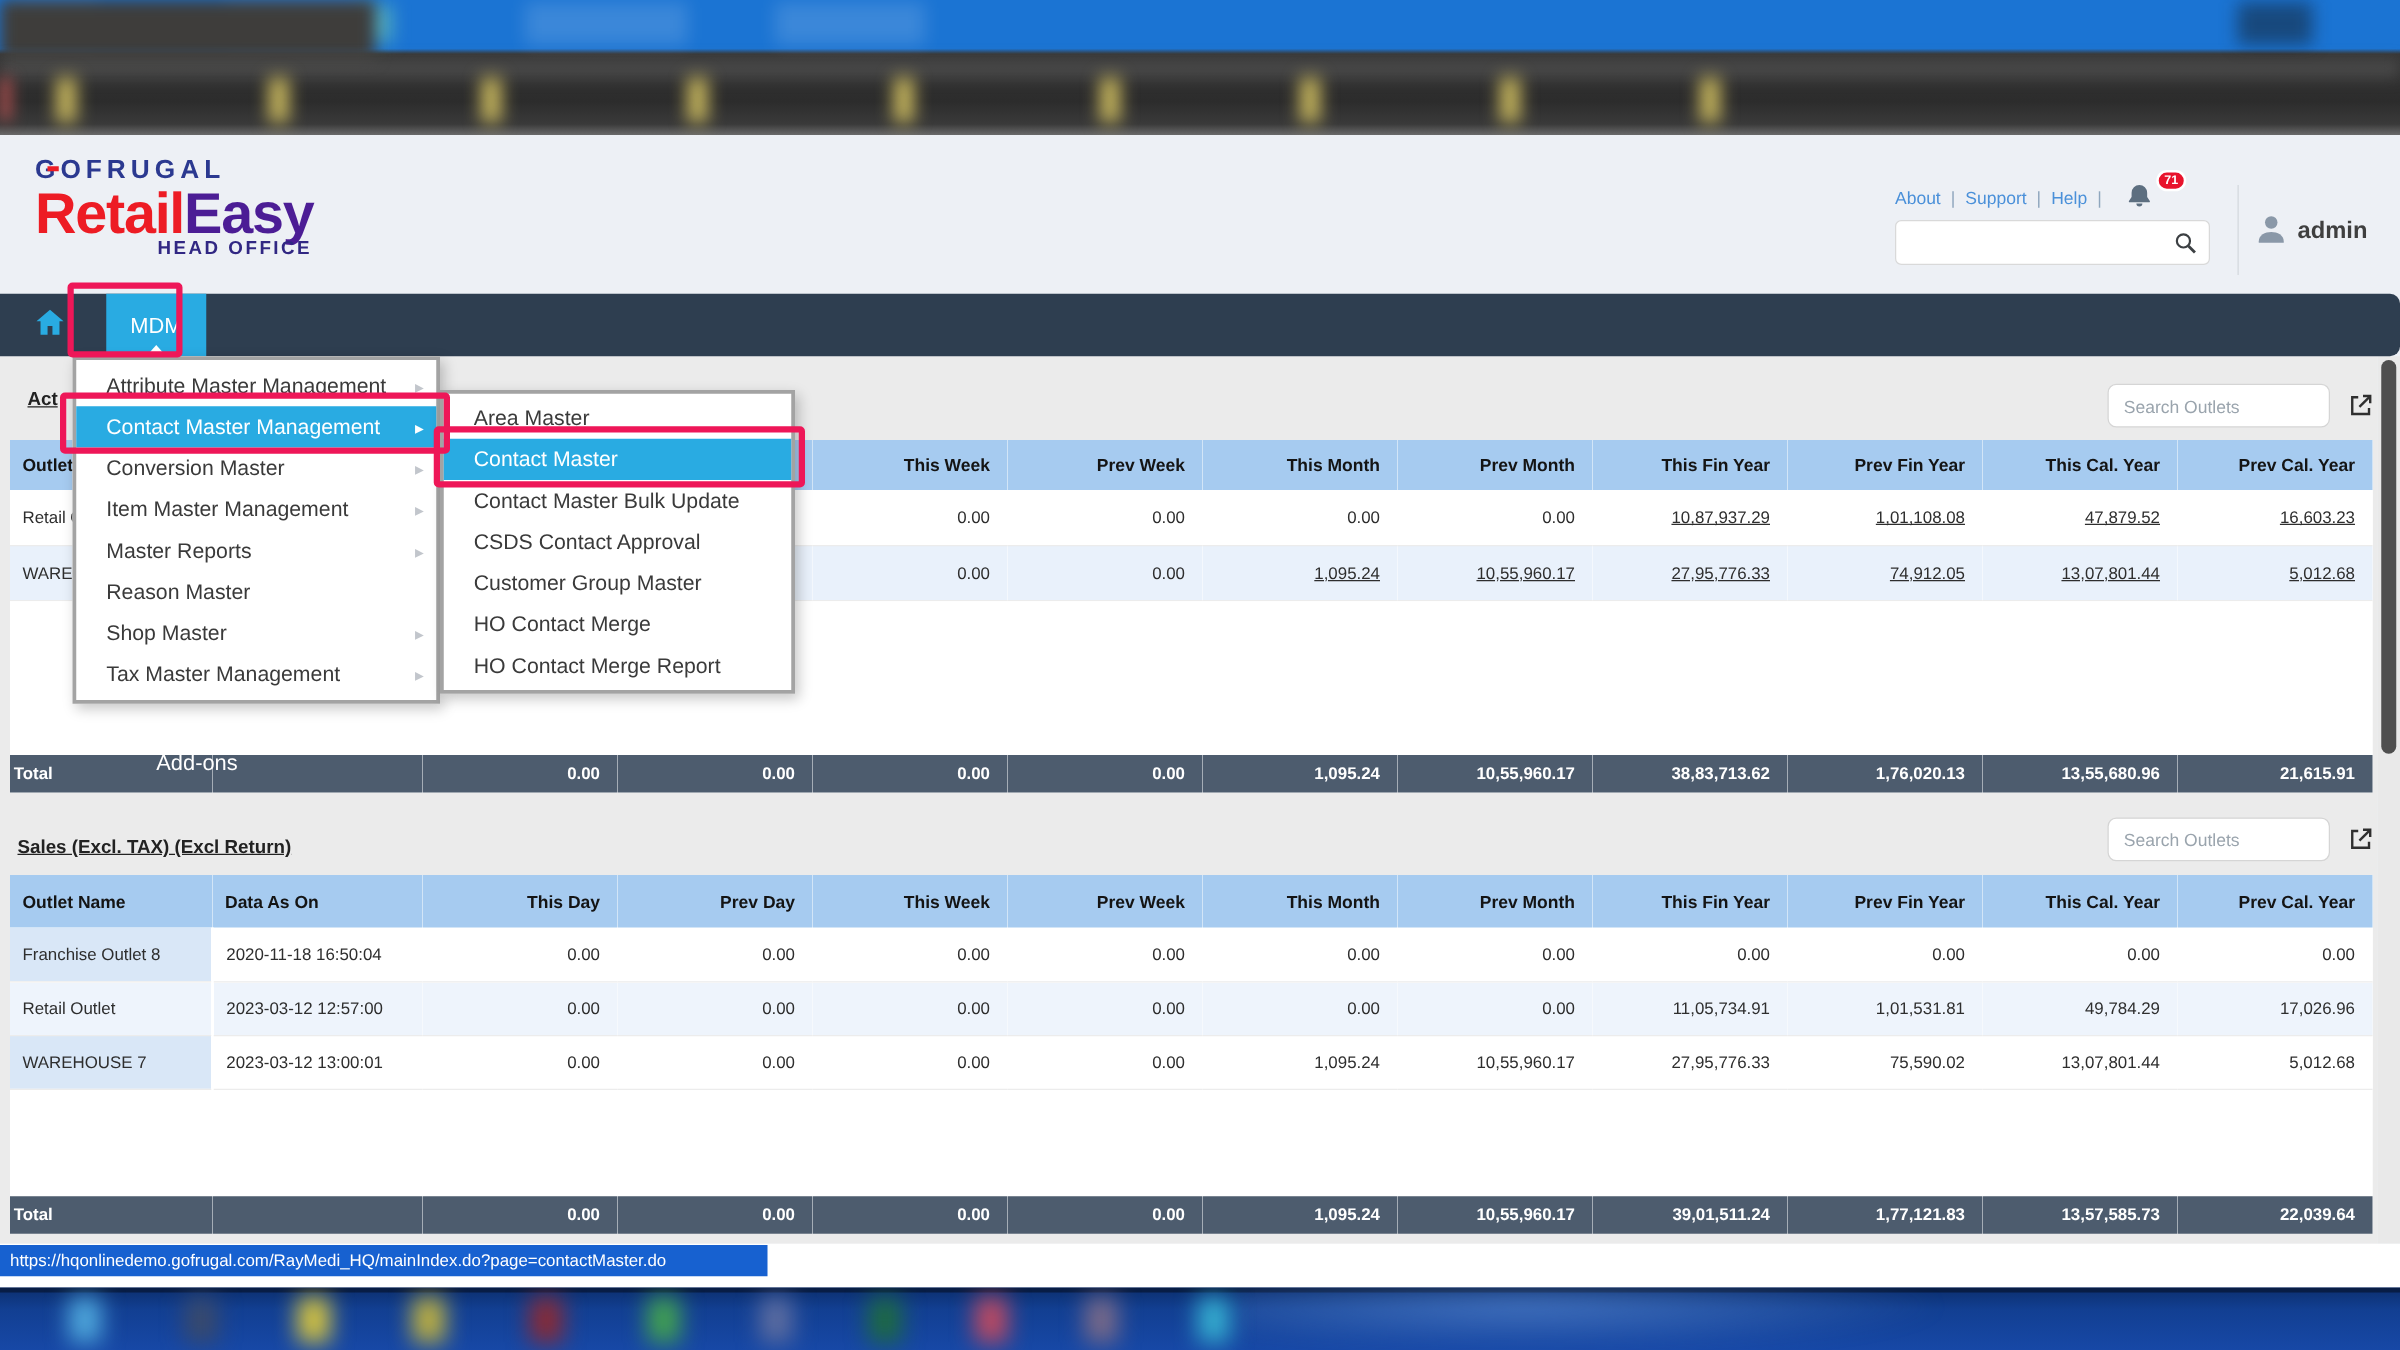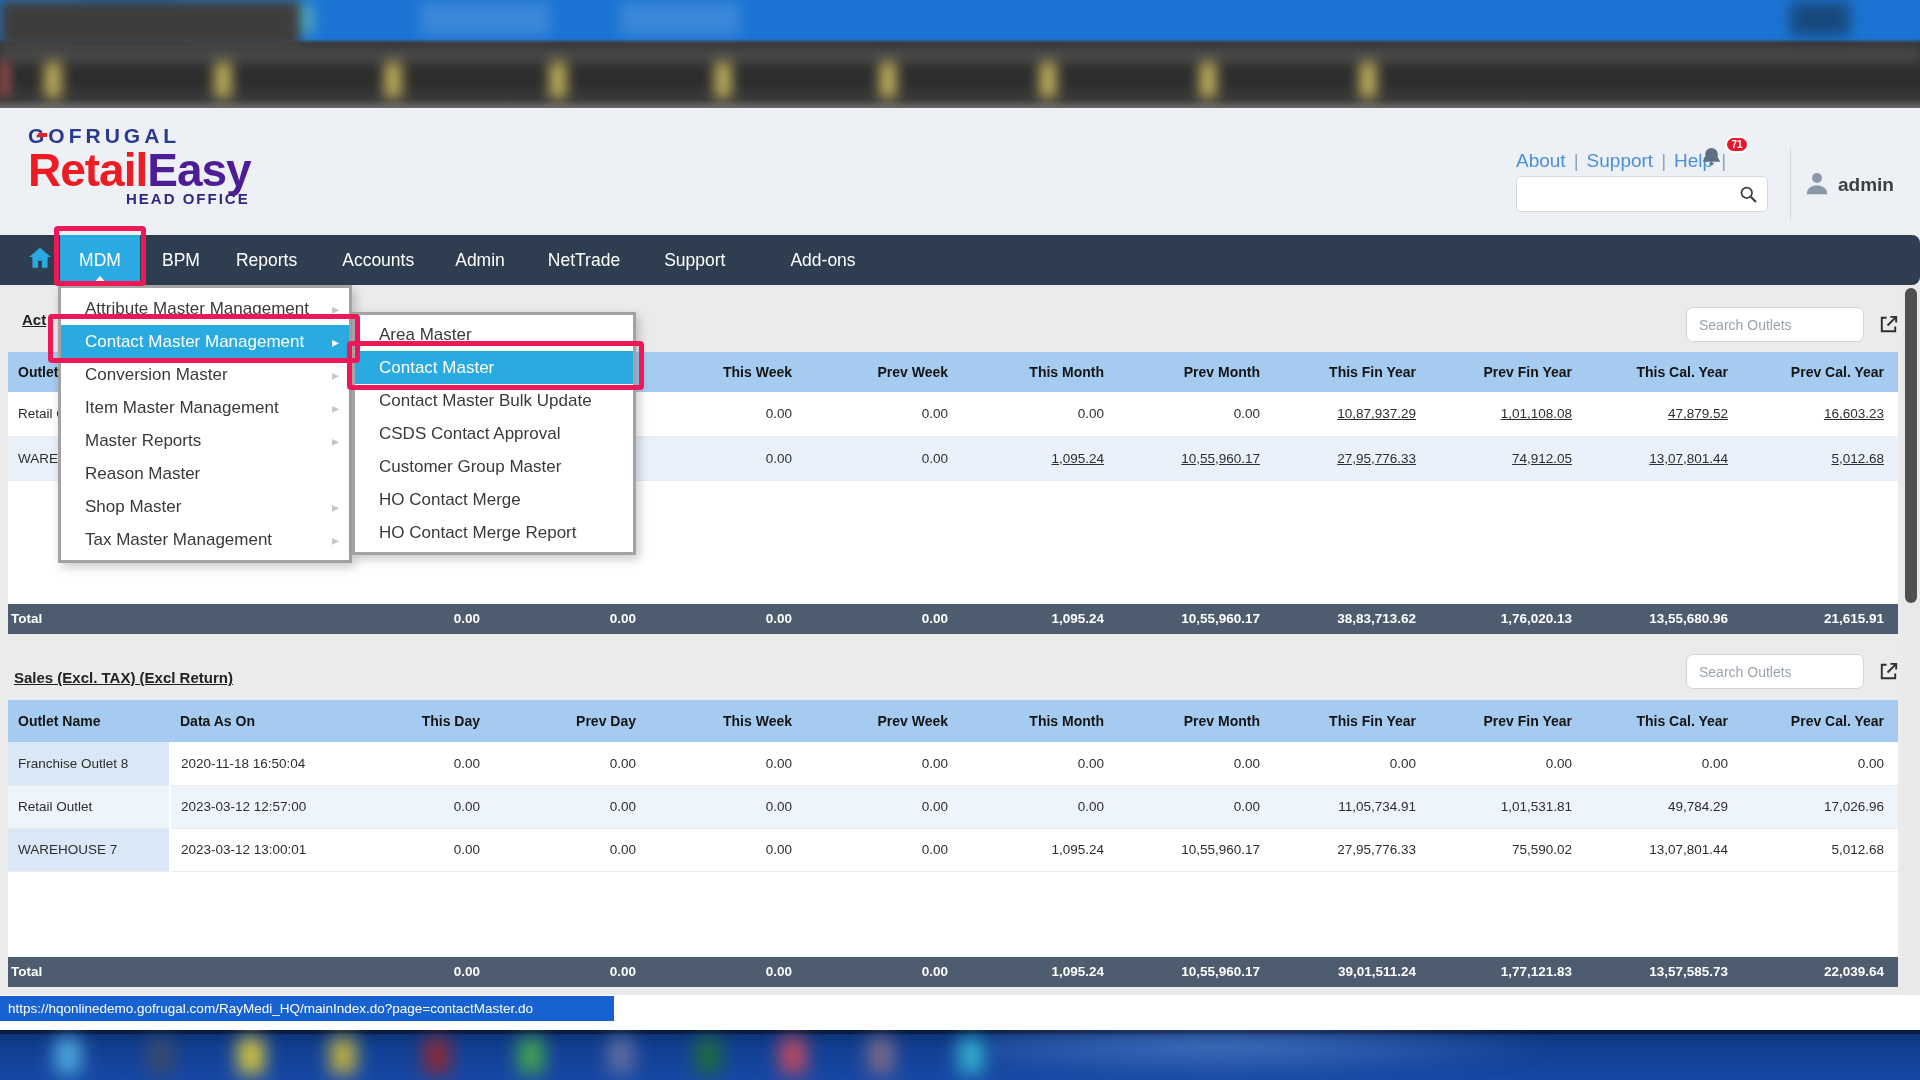--- a/index.html
+++ b/index.html
@@ -29,7 +29,7 @@
   .logo-product .p1 { color:#ed1c24; } .logo-product .p2 { color:#4c1d95; }
   .logo-sub { font-size:15px; font-weight:bold; letter-spacing:2px; color:#312783; margin-left:98px; margin-top:-2px; }
 
-  .quick-links { position:absolute; left:1516px; top:42px; width:260px; font-size:19px; color:#4a90d9;
+  .quick-links { position:absolute; left:1516px; top:42px; width:260px; font-size:14px; color:#4a90d9;
                  display:flex; align-items:center; }
   .quick-links .lnk { cursor:pointer; }
   .quick-links .sep { color:#8fa6bd; margin:0 8px; }

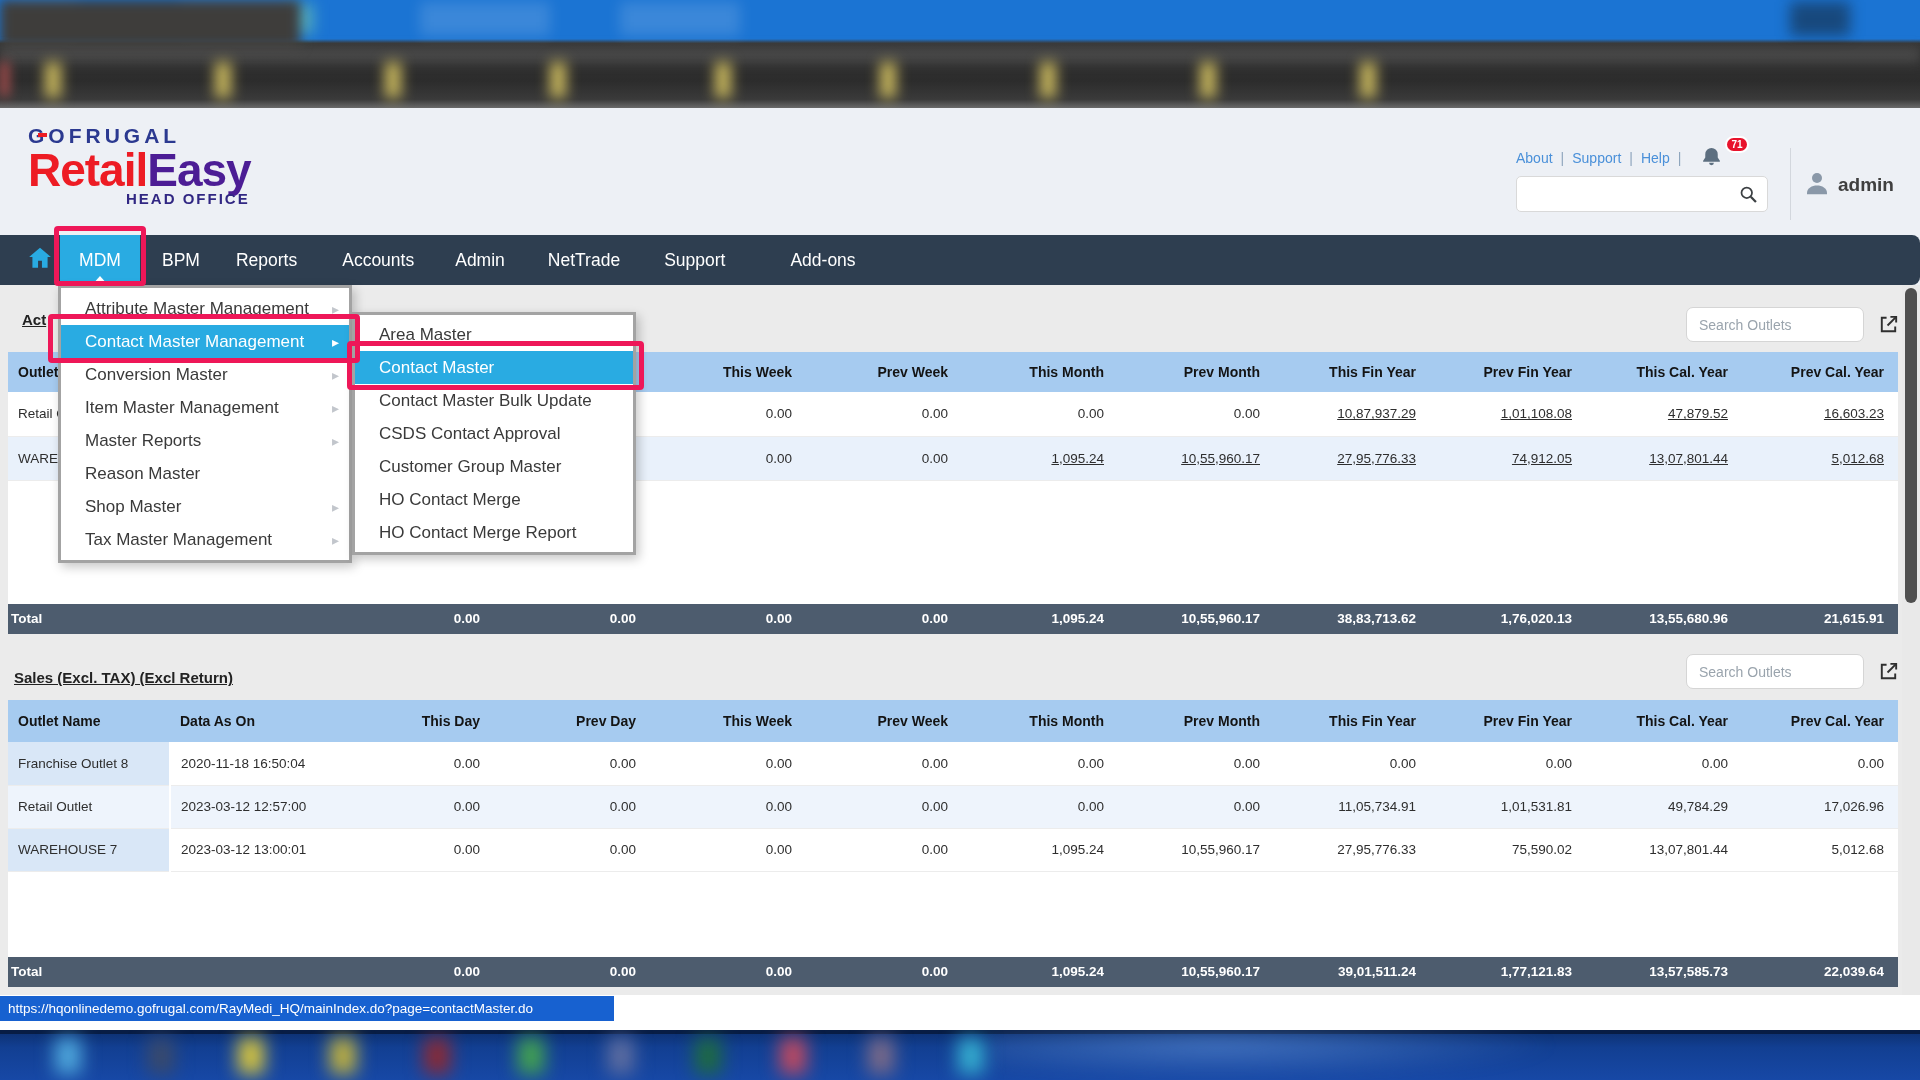--- a/index.html
+++ b/index.html
@@ -192,7 +192,7 @@
           <path fill="#29abe2" d="M12 2.5 22 11h-3v10h-5.2v-6.4h-3.6V21H5V11H2z"></path>
         </svg>
     </span>
-    <span style="display:flex;align-items:center;height:50px;">
+    <span style="display:flex;align-items:center;height:50px;flex-direction:column;">
         <div class="nav-item active" style="margin-left: 0px;">MDM<span class="caret-up"></span></div>
         <div class="nav-item" style="margin-left: 22px;">BPM</div>
         <div class="nav-item" style="margin-left: 36px;">Reports</div>

